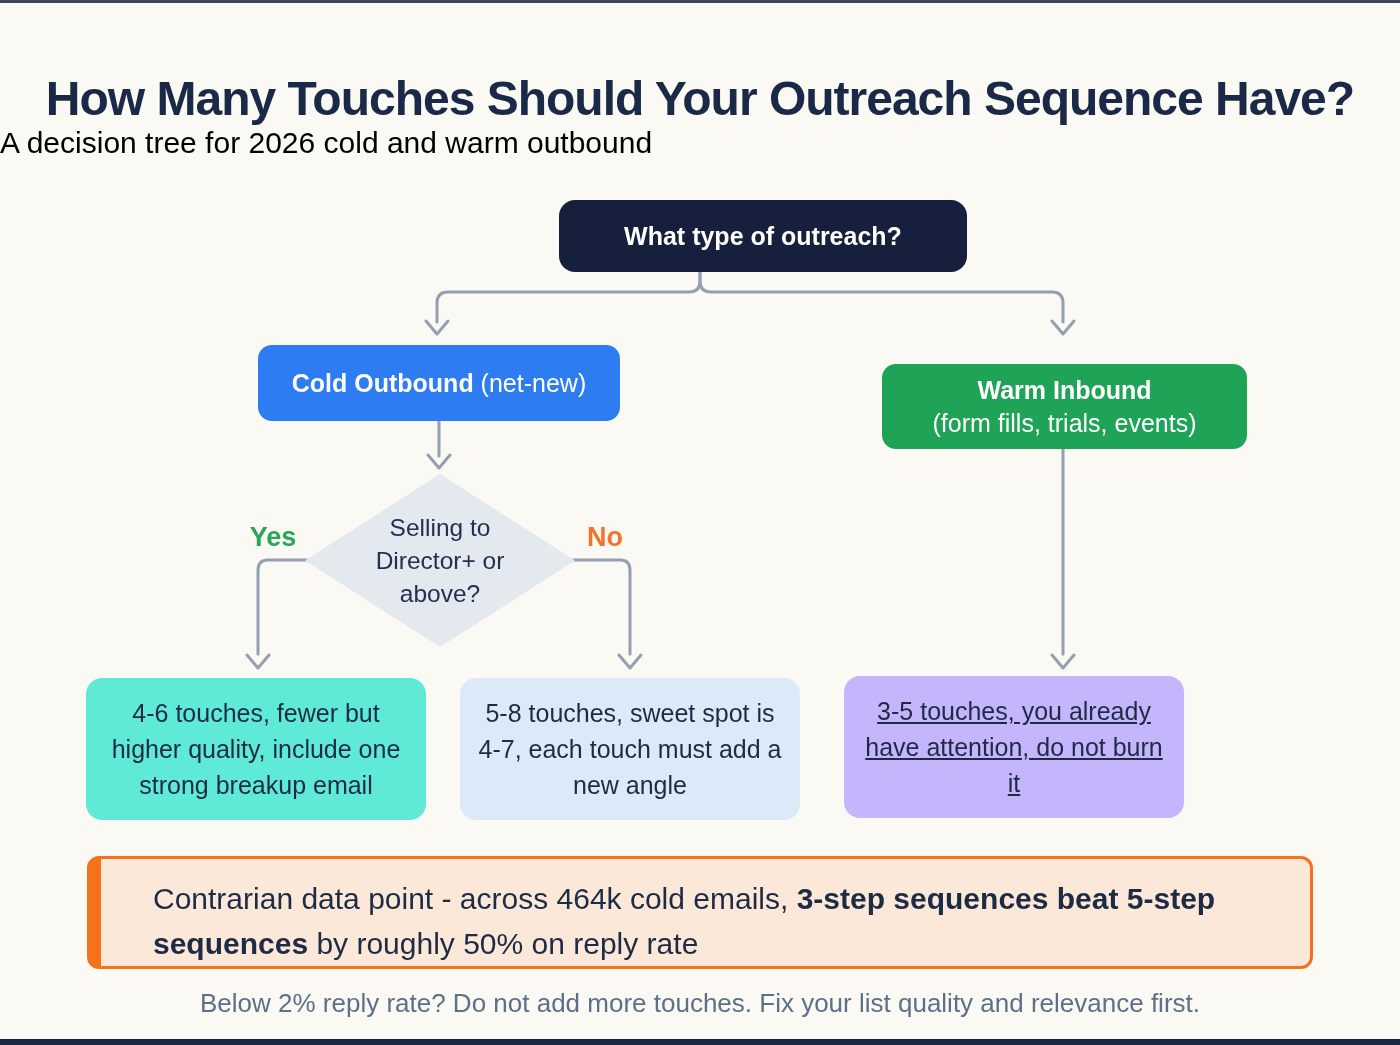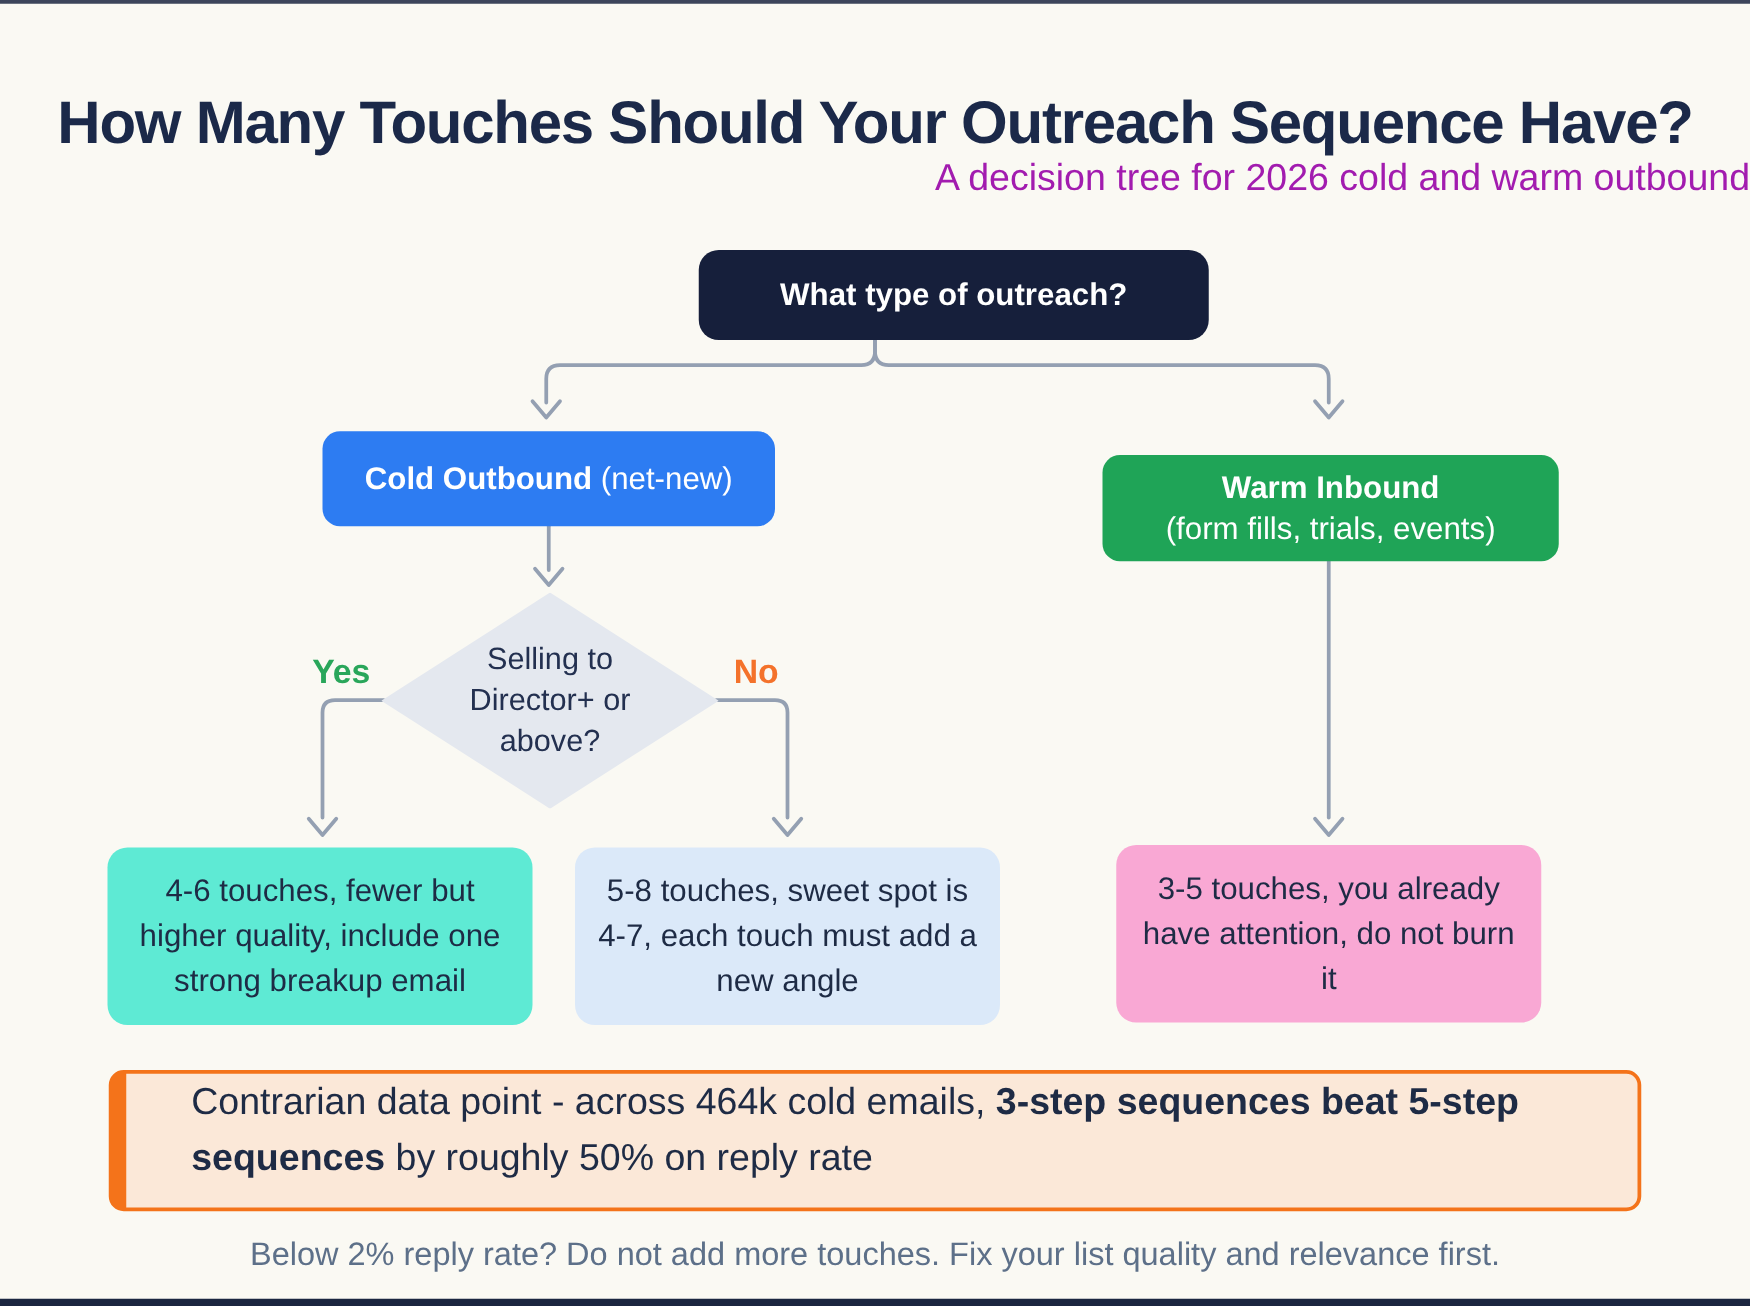--- a/index.html
+++ b/index.html
@@ -27,9 +27,9 @@
   }
   .page-subtitle {
     position: absolute; top: 126px; left: 0; width: 100%;
-    text-align: right;
+    text-align: left;
     font-size: 30px; font-weight: 400;
-    color: #a21caf;
+    color: #000000;
   }
 
   svg.connectors { position: absolute; inset: 0; z-index: 1; }

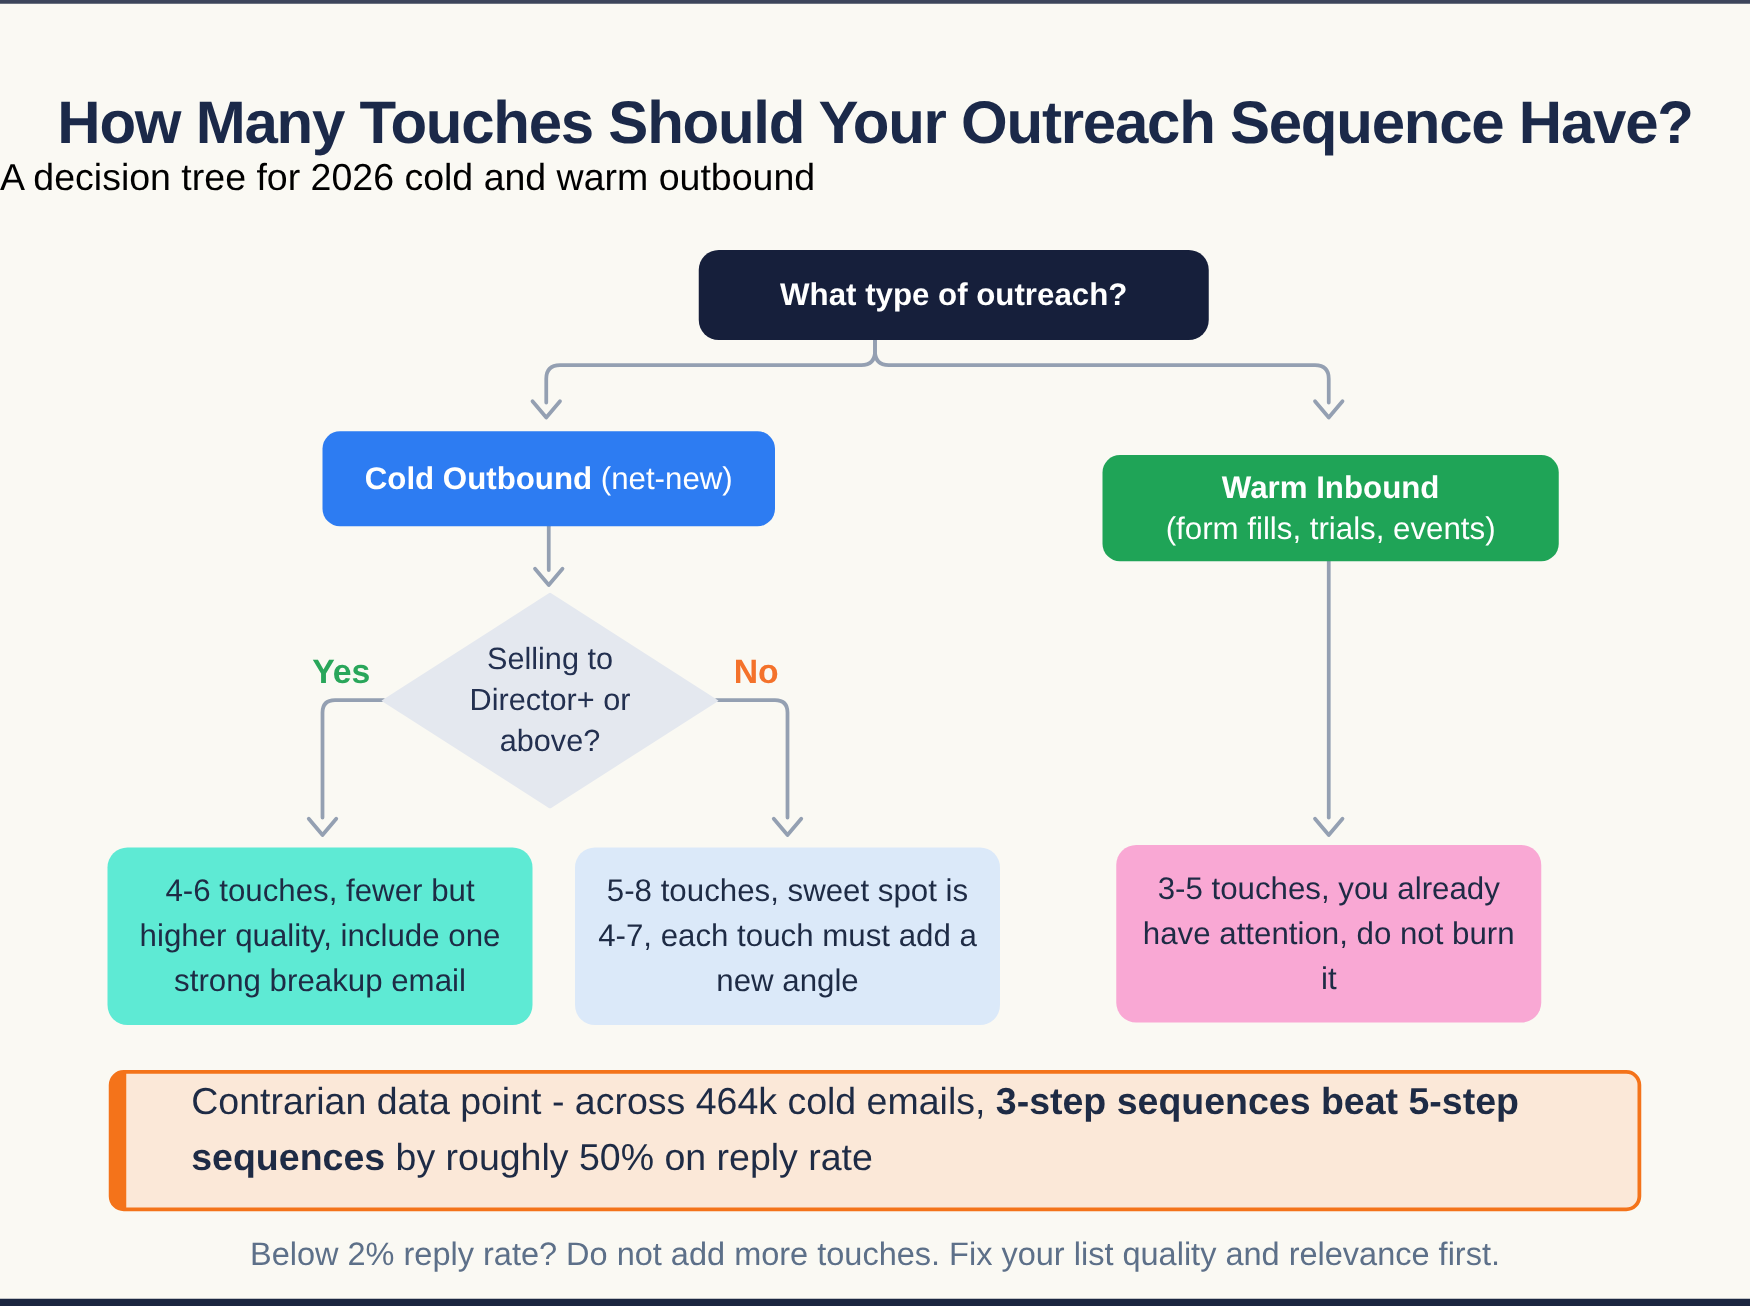--- a/index.html
+++ b/index.html
@@ -85,7 +85,7 @@
   .outcome .outcome-text { width: 305px; }
   .outcome-1 { left: 86px;  top: 678px; width: 340px; height: 142px; background: #5eead4; }
   .outcome-2 { left: 460px; top: 678px; width: 340px; height: 142px; background: #dbe9f9; }
-  .outcome-3 { left: 893px; top: 676px; width: 340px; height: 142px; background: #f9a8d4; }
+  .outcome-3 { left: 844px; top: 676px; width: 340px; height: 142px; background: #c4b5fd; text-decoration: underline; }
 
   .callout {
     position: absolute; z-index: 2; box-sizing: border-box;

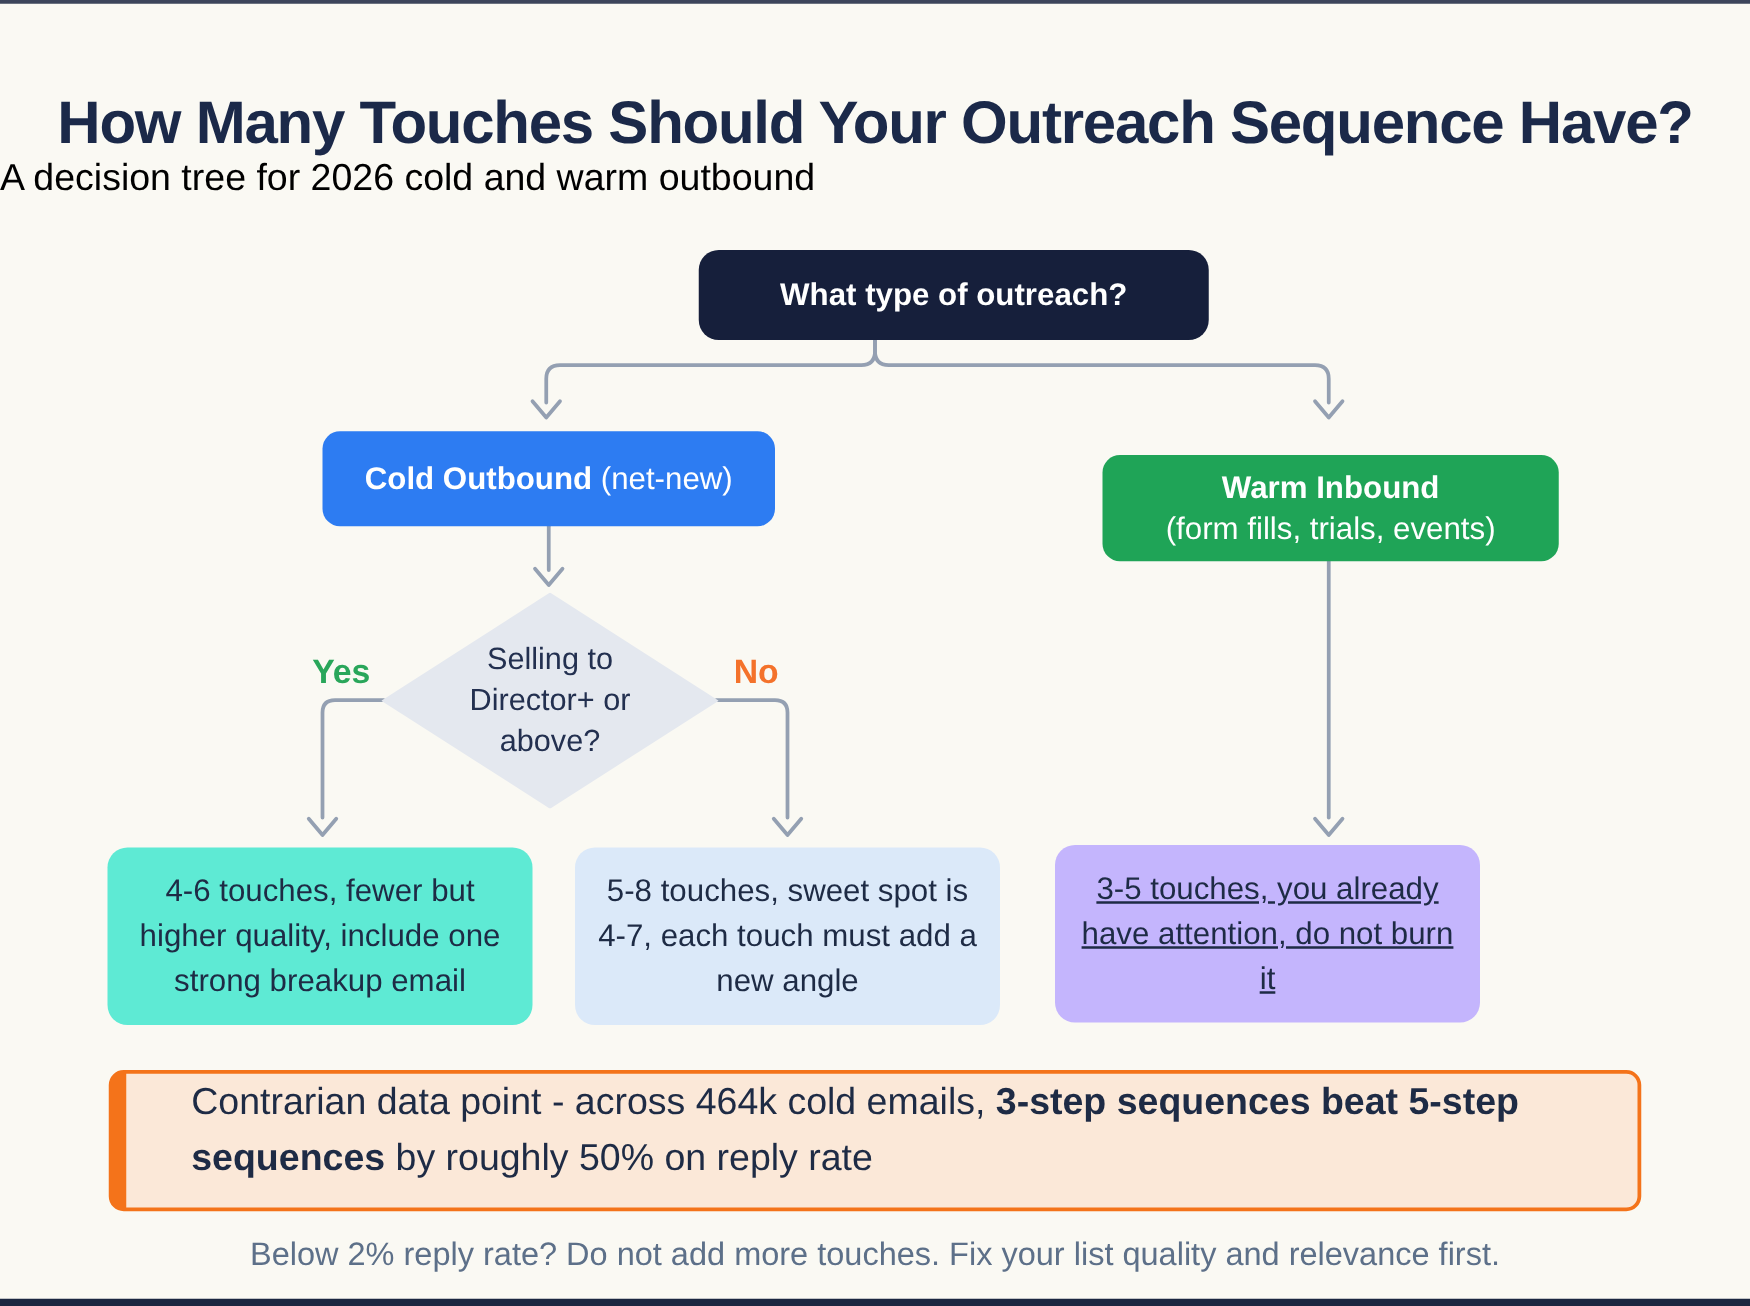--- a/index.html
+++ b/index.html
@@ -93,7 +93,7 @@
     background: #fbe8d8;
     border: 3px solid #f4731a; border-left: 14px solid #f4731a;
     border-radius: 12px;
-    display: flex; align-items: flex-start;
+    display: flex; align-items: flex-end;
     padding-left: 52px; padding-right: 45px;
   }
   .callout .callout-text {

